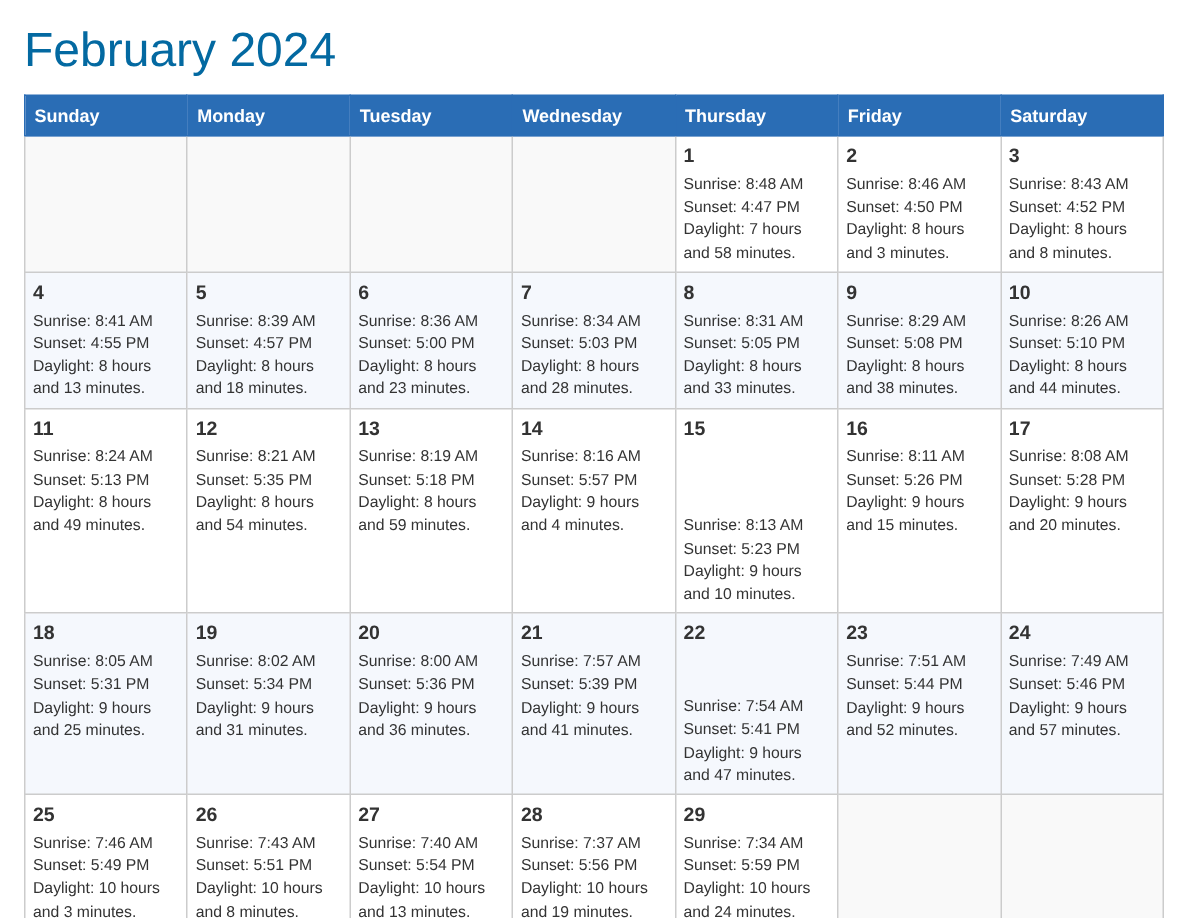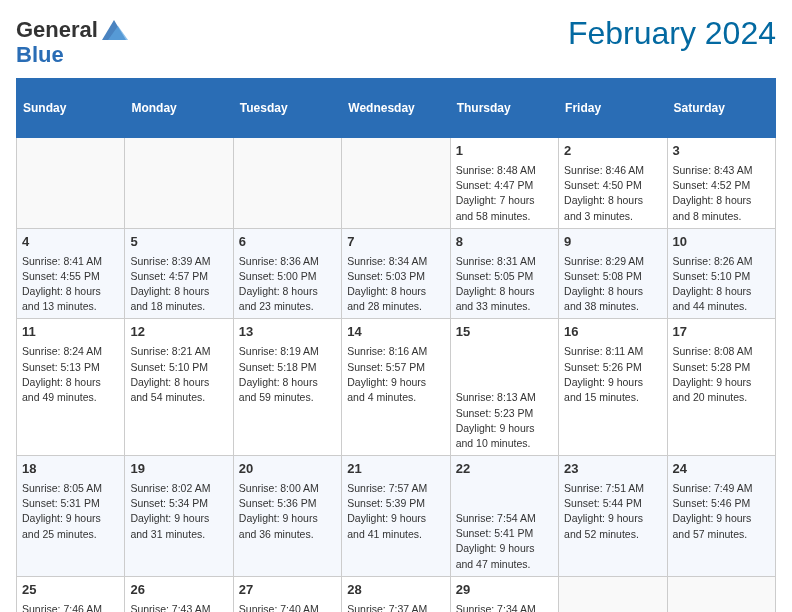--- a/index.html
+++ b/index.html
@@ -96,20 +96,6 @@
 <body>
 
 <div class="header-area">
-  <div class="logo">
-    <div>
-      <div style="display:flex;align-items:center;">
-        <span class="logo-text-general">General</span>
-        <svg class="logo-icon" viewBox="0 0 28 28" xmlns="http://www.w3.org/2000/svg">
-          <polygon points="2,24 14,4 26,24" fill="#2a6db5" opacity="0.85"></polygon>
-          <polygon points="8,24 18,10 28,24" fill="#5ba4e0" opacity="0.7"></polygon>
-        </svg>
-      </div>
-      <div>
-        <span class="logo-text-blue">Blue</span>
-      </div>
-    </div>
-  </div>
   <div class="title-area">
     <div class="main-title">February 2024</div>
   </div>

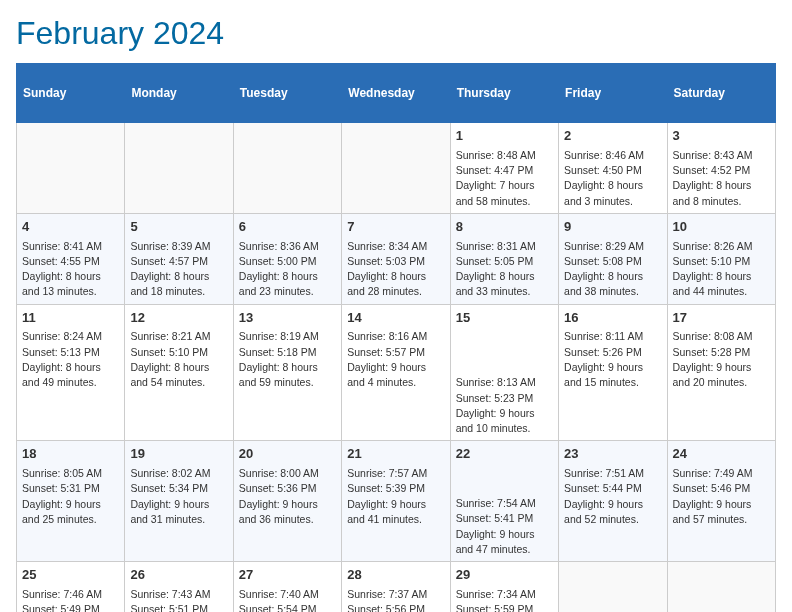--- a/index.html
+++ b/index.html
@@ -60,7 +60,7 @@
       background: #2a6db5;
       color: #fff;
       text-align: left;
-      padding: 22px 6px;
+      padding: 6px 6px;
       font-size: 12px;
       font-weight: bold;
       border: 1px solid #2a6db5;

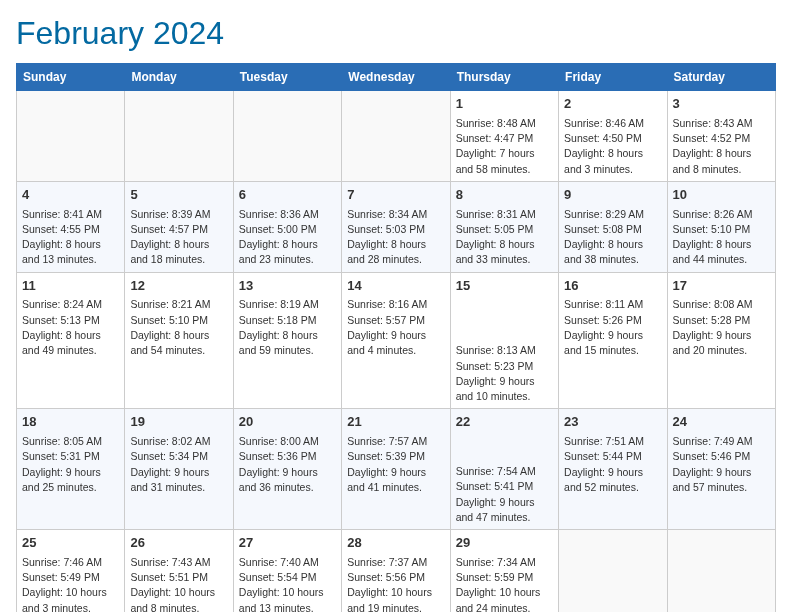--- a/index.html
+++ b/index.html
@@ -203,7 +203,7 @@
         <td>
           <span class="day-num">12</span>
           <div class="day-info" style="white-space: pre-line;">Sunrise: 8:21 AM
-Sunset: 5:10 PM
+Sunset: 5:35 PM
 Daylight: 8 hours
 and 54 minutes.</div>
         </td>

